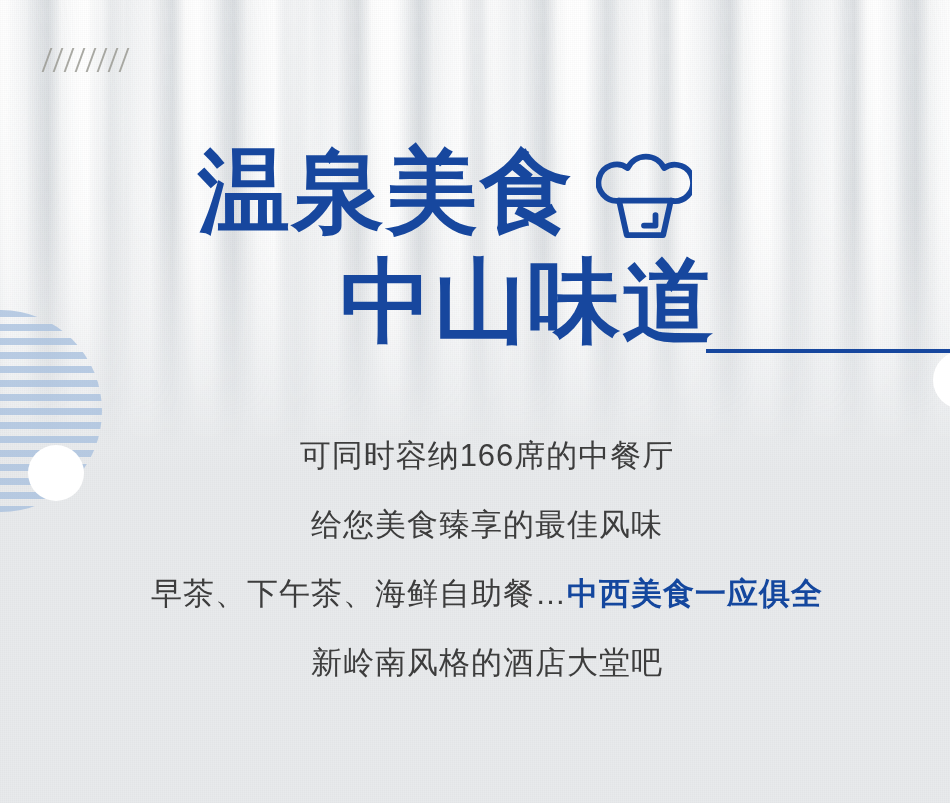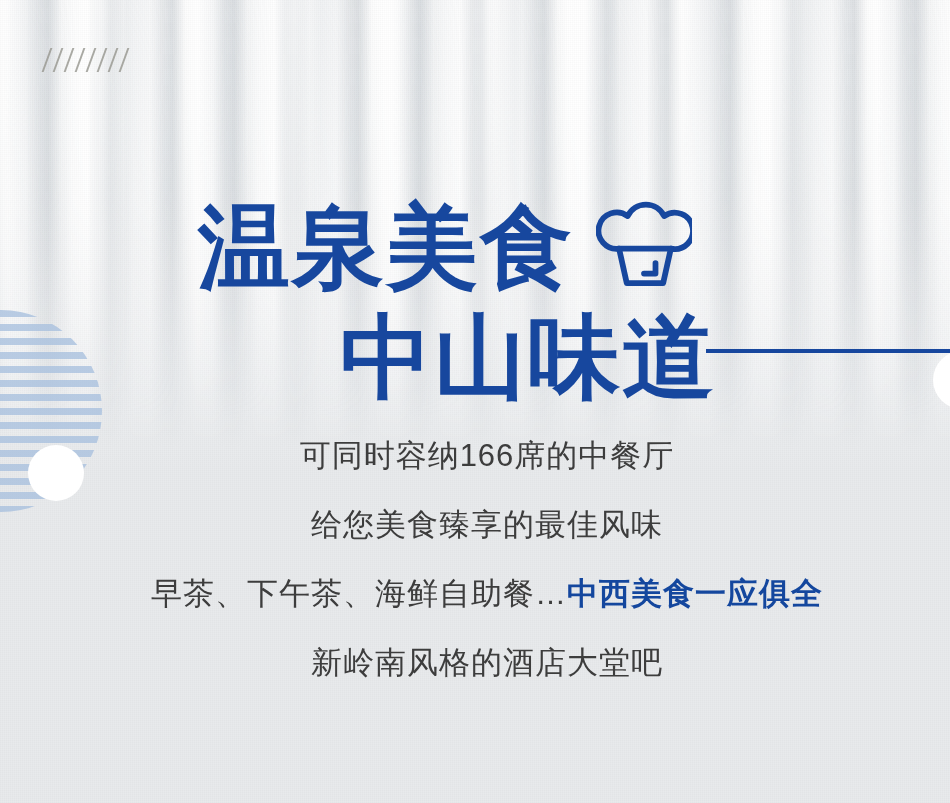--- a/index.html
+++ b/index.html
@@ -138,11 +138,10 @@
   .title-line {
     position: absolute;
     color: #17479E;
-    font-family: Liberation Sans, sans-serif;
+    font-family: Liberation Mono, monospace;
     font-weight: 700;
     letter-spacing: 2px;
     white-space: nowrap;
-    margin-top: 48px;
   }
   .title-line-1 {
     left: 198px;

